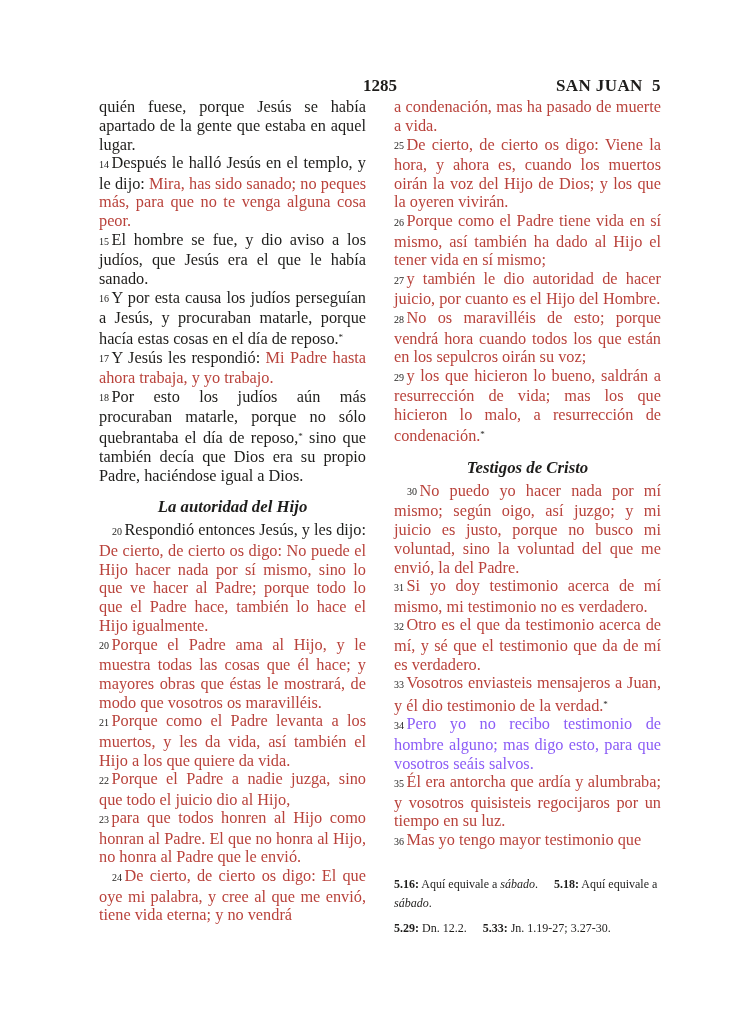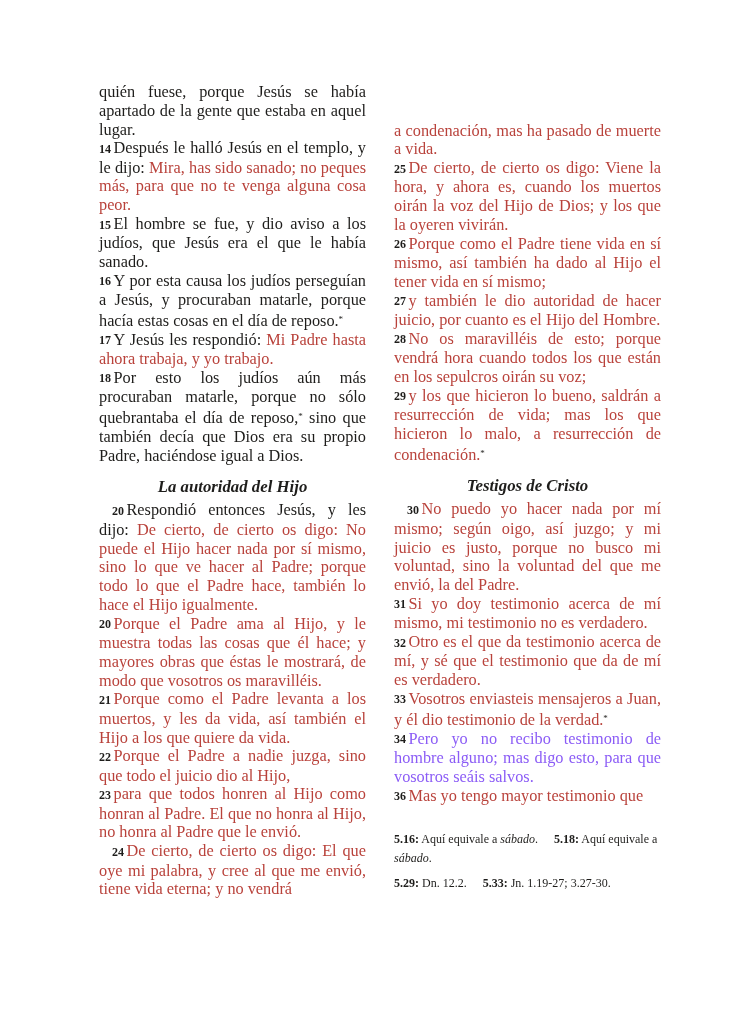--- a/index.html
+++ b/index.html
@@ -81,6 +81,10 @@
 
 <div class="page">
   <div class="content">
+    <div class="header">
+      <span class="page-number">1285</span>
+      <span class="book-title">SAN JUAN  5</span>
+    </div>
     <div class="columns">
       <div class="col" id="col-left">
           <p class="para"><span>quién fuese, porque Jesús se había apartado de la gente que estaba en aquel lugar.</span></p>

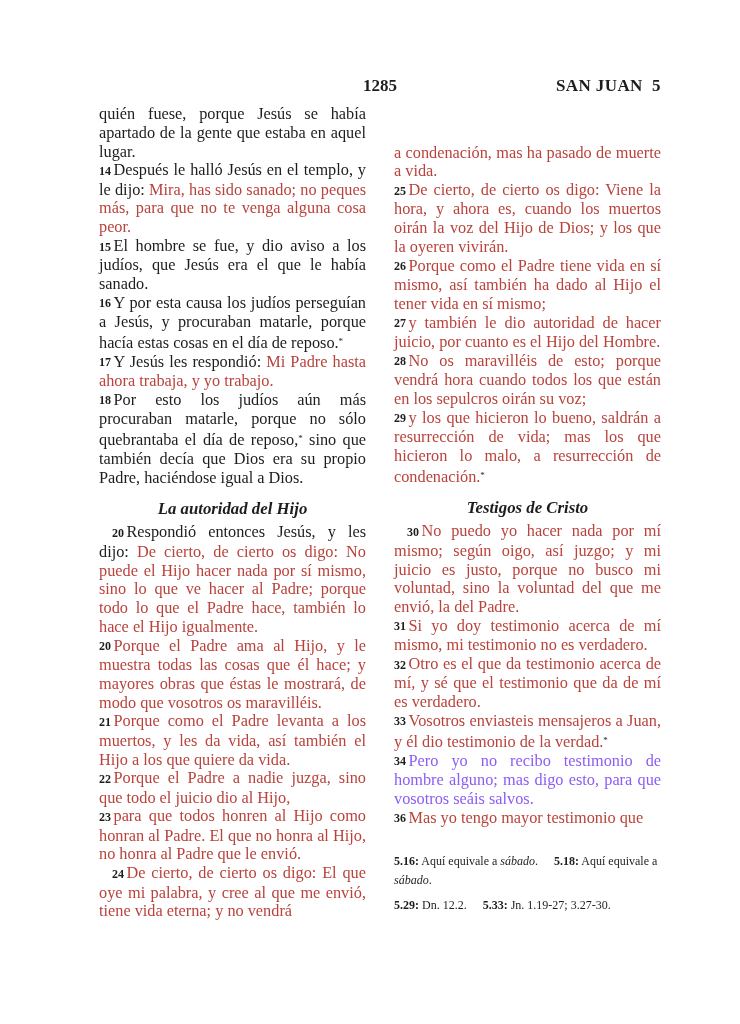--- a/index.html
+++ b/index.html
@@ -38,8 +38,6 @@
   .columns {
     display: flex;
     gap: 28px;
-    margin-top: 7px;
-    align-items: flex-end;
   }
   .col { width: 275.5px; }
   p.verse, p.para {

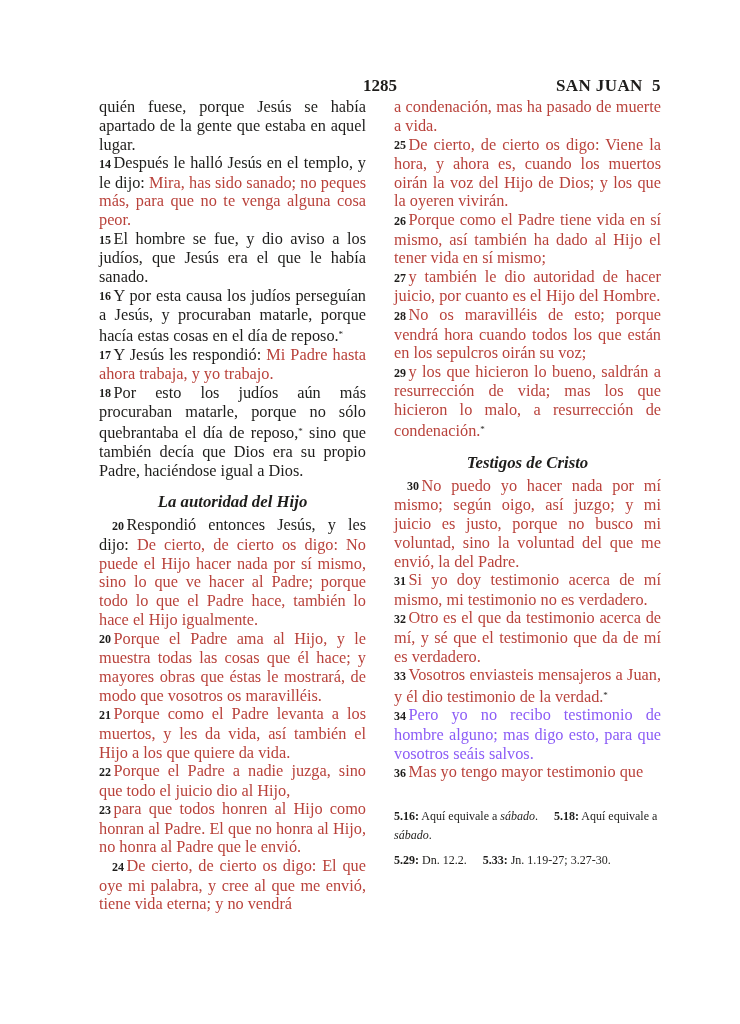--- a/index.html
+++ b/index.html
@@ -48,8 +48,8 @@
   }
   .indent { text-indent: 13px; }
   .vnum {
-    font-weight: bold;
-    font-size: 12px;
+    font-weight: normal;
+    font-size: 10px;
     margin-right: 2.5px;
     vertical-align: 0.5px;
     color: #1e1d1b;

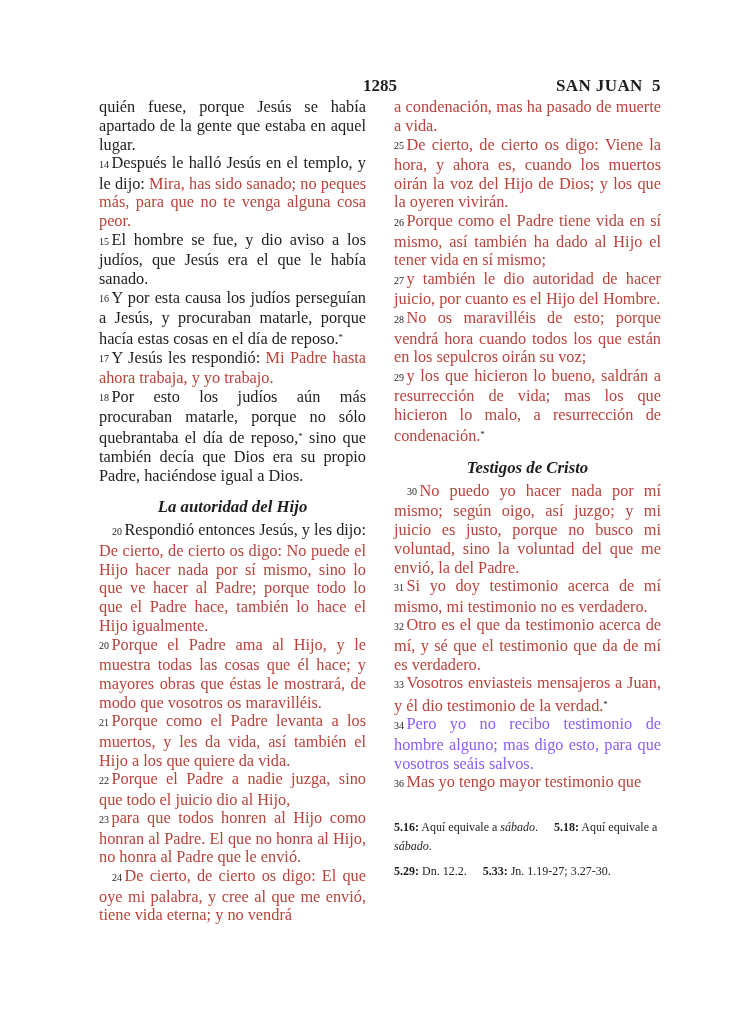--- a/index.html
+++ b/index.html
@@ -113,6 +113,7 @@
             <p class="verse"><span class="vnum">32</span><span style="color: rgb(185, 66, 59);">Otro es el que da testimonio acerca de mí, y sé que el testimonio que da de mí es verdadero.</span></p>
             <p class="verse"><span class="vnum">33</span><span style="color: rgb(185, 66, 59);">Vosotros enviasteis mensajeros a Juan, y él dio testimonio de la verdad.</span><span class="sup">*</span></p>
             <p class="verse"><span class="vnum">34</span><span style="color: #8b5cf6;">Pero yo no recibo testimonio de hombre alguno; mas digo esto, para que vosotros seáis salvos.</span></p>
+            <p class="verse"><span class="vnum">35</span><span style="color: rgb(185, 66, 59);">Él era antorcha que ardía y alumbraba; y vosotros quisisteis regocijaros por un tiempo en su luz.</span></p>
             <p class="verse"><span class="vnum">36</span><span style="color: rgb(185, 66, 59);">Mas yo tengo mayor testimonio que</span></p>
           </div>
         <div class="footnotes" id="footnotes">

